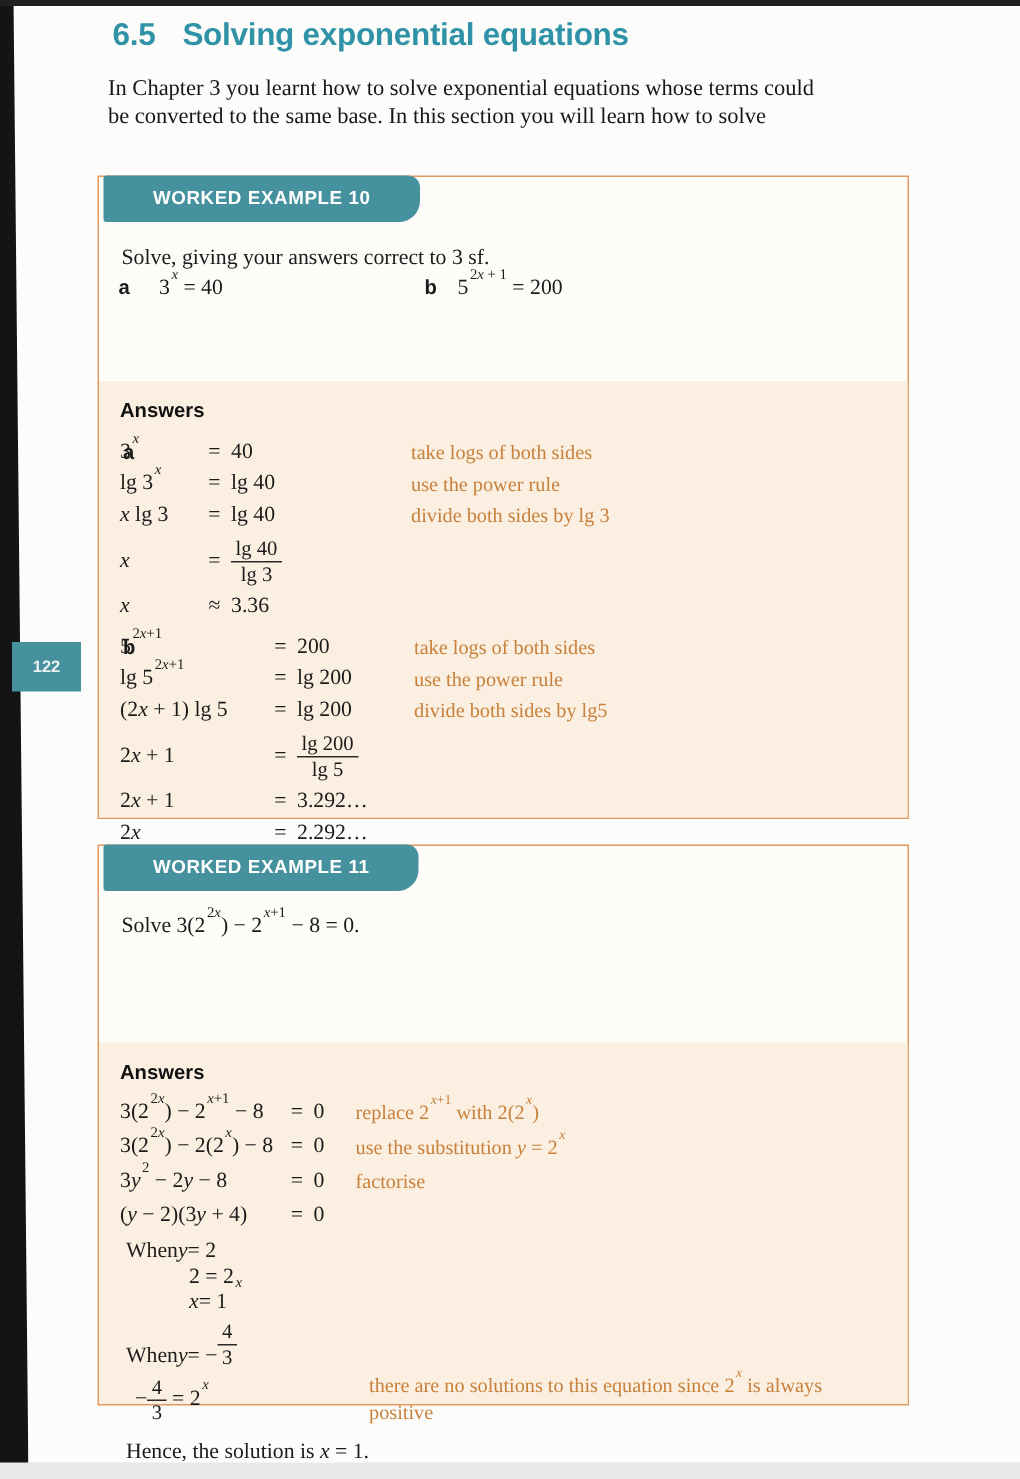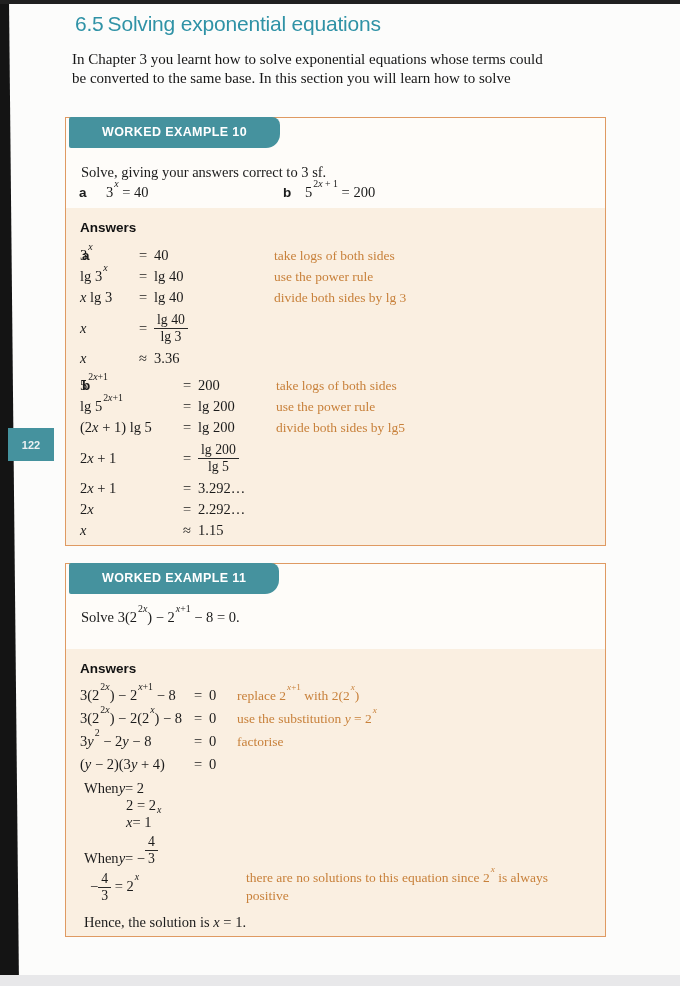--- a/index.html
+++ b/index.html
@@ -25,9 +25,9 @@
 
   .heading {
     position:absolute; left:75px; top:12px;
-    font-family:"Liberation Sans", sans-serif; font-weight:normal; font-size:21px;
+    font-family:"Liberation Sans", sans-serif; font-weight:bold; font-size:21px;
     color:var(--teal-heading, #2f92a6); letter-spacing:-0.2px;
-    display:flex; gap:4px;
+    display:flex; gap:18px;
   }
   .intro { position:absolute; left:72px; top:50px; width:548px; font-size:15px; line-height:19px; color:#161616; }
 

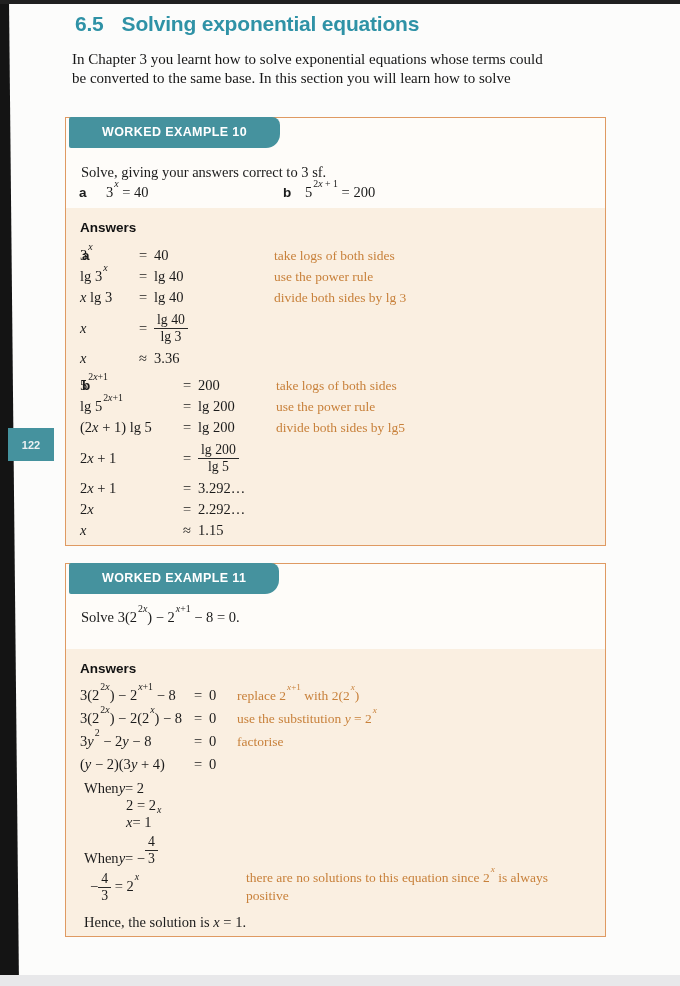--- a/index.html
+++ b/index.html
@@ -56,6 +56,7 @@
   .answers {
     position:absolute; left:0; right:0; bottom:0; background:var(--cream, #faefe1);
     padding:12px 12px 0 14px;
+    margin-top:46px;
   }
   #we10-box .answers { top:90px; }
   #we11-box .answers { top:85px; }

